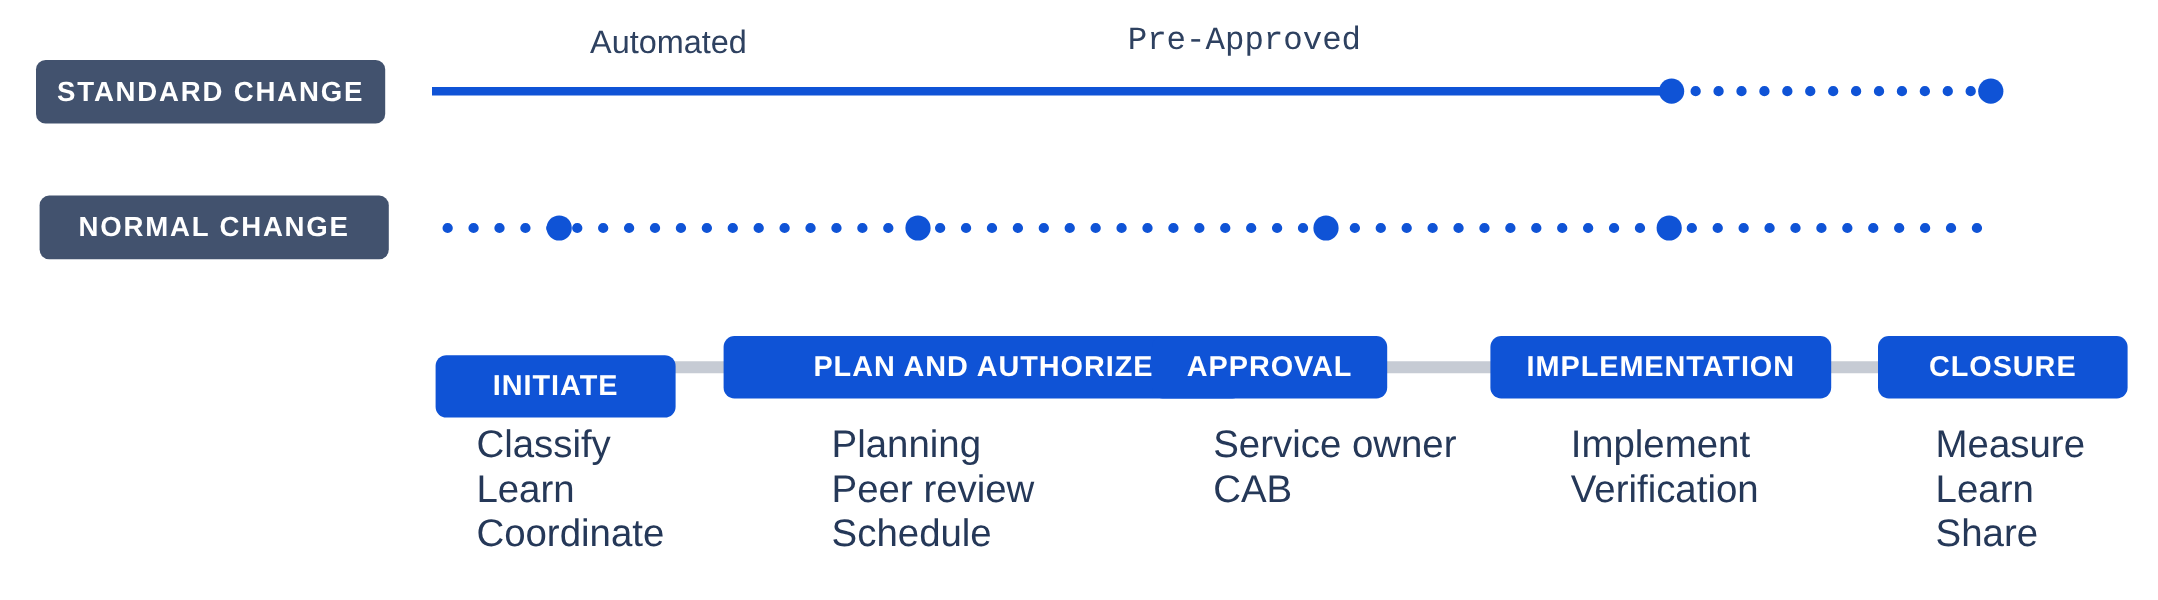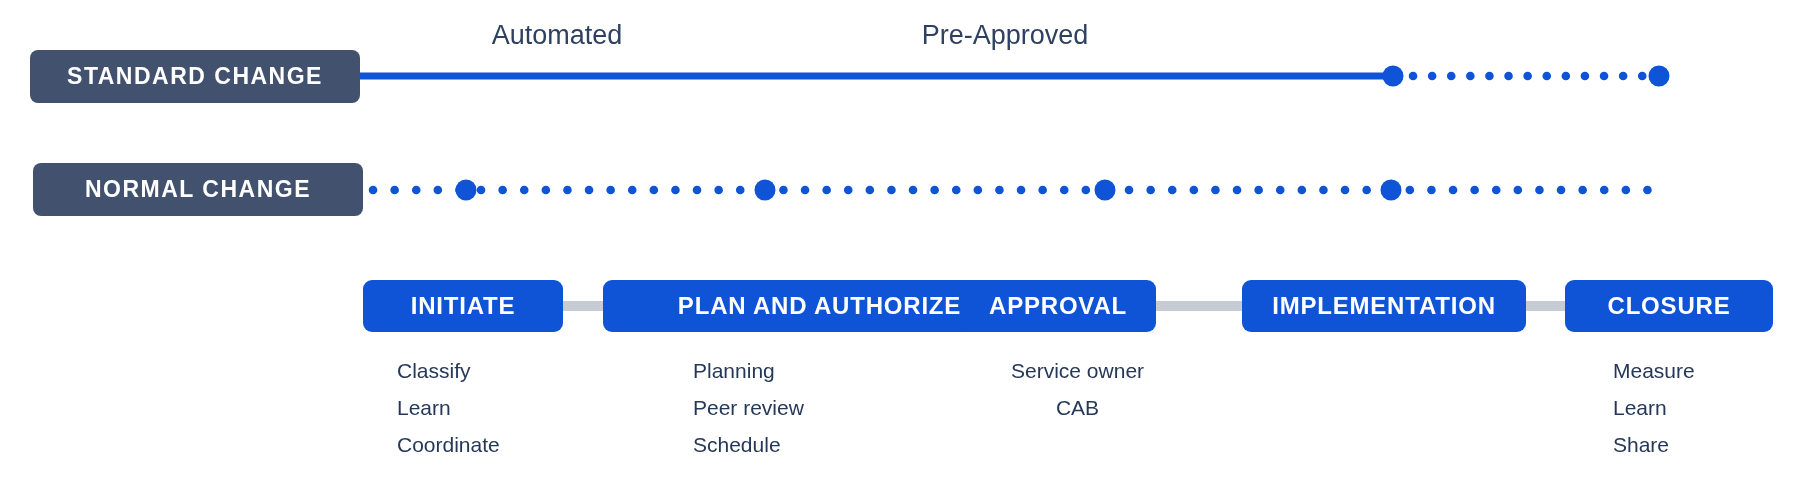--- a/index.html
+++ b/index.html
@@ -39,7 +39,7 @@
     white-space: nowrap;
   }
   .annotation-automated   { left: 407px; }
-  .annotation-preapproved { left: 855px; }
+  .annotation-preapproved { left: 887px; font-family: Liberation Mono, monospace; }
   .tracks-svg {
     position: absolute;
     left: 0; top: 0;

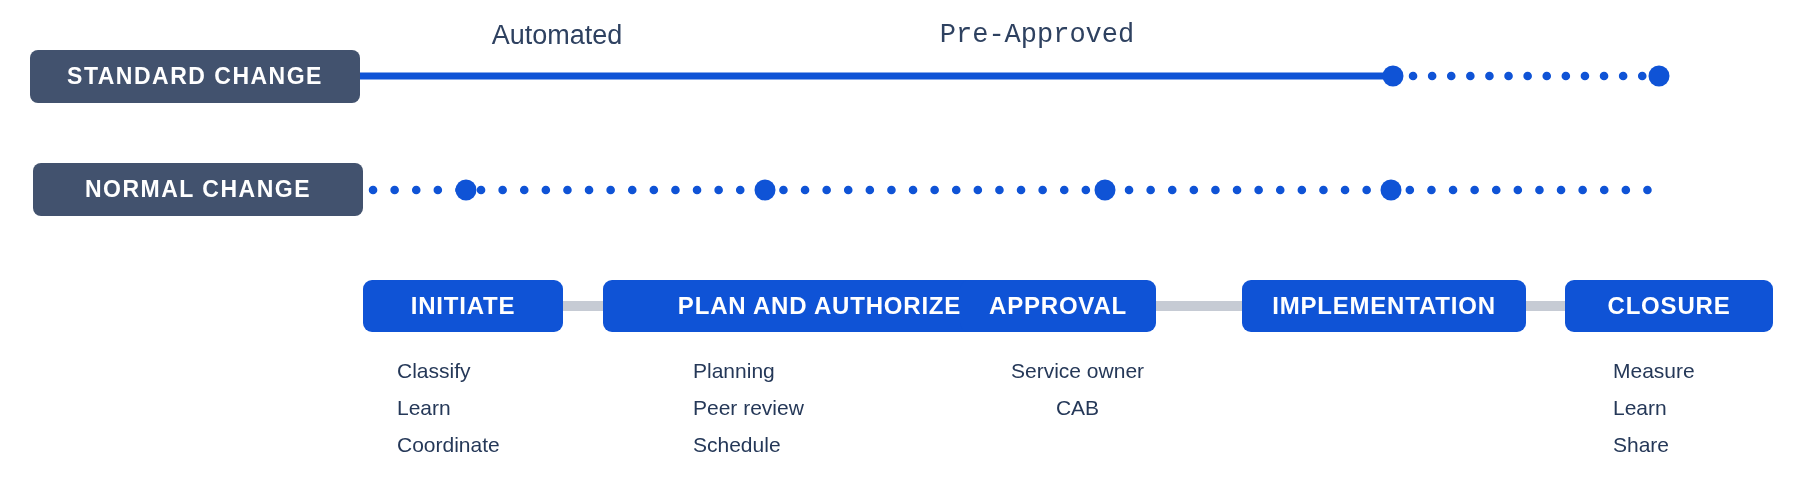--- a/index.html
+++ b/index.html
@@ -13,7 +13,7 @@
   }
   .track-badge {
     position: absolute;
-    width: 330px;
+    width: 291px;
     height: 53px;
     background: #42526E;
     border-radius: 8px;

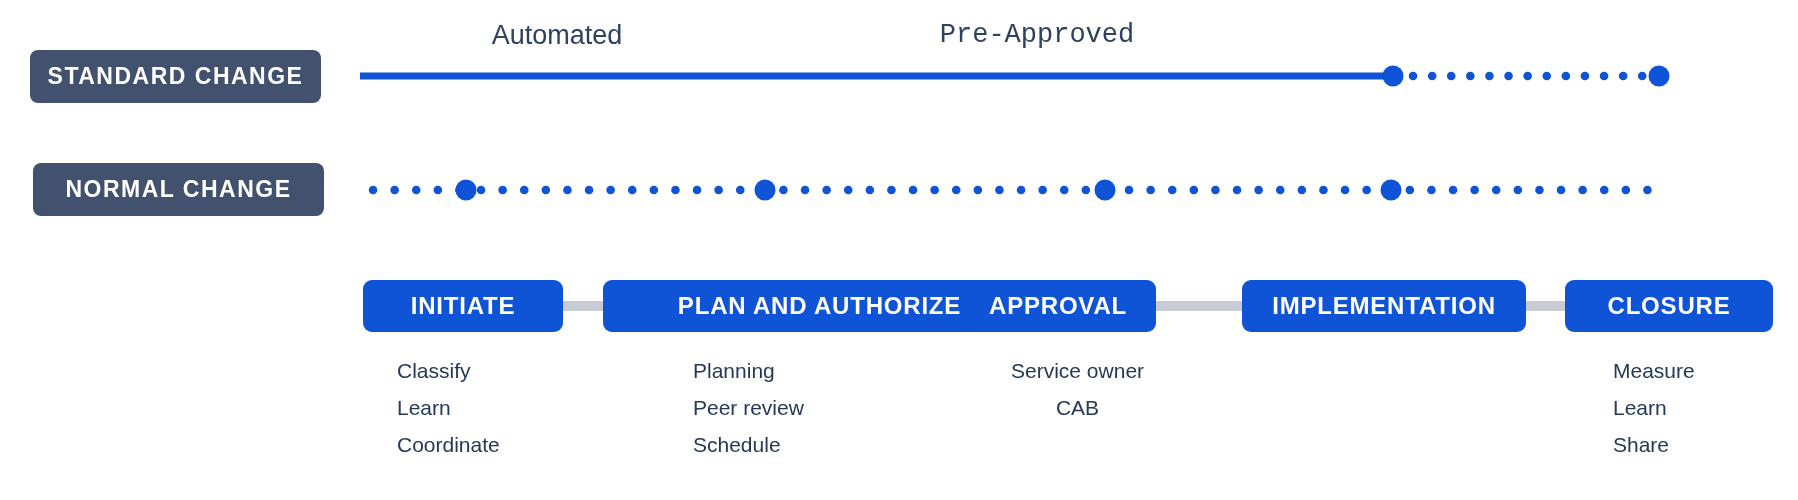--- a/index.html
+++ b/index.html
@@ -73,7 +73,7 @@
     white-space: nowrap;
     z-index: 2;
   }
-  .stage-0 { left: 363px;  width: 200px; }
+  .stage-0 { left: 363px;  width: 200px; margin-top: 16px; }
   .stage-1 { left: 603px;  width: 433px; }
   .stage-2 { left: 960px; width: 196px; }
   .stage-3 { left: 1242px; width: 284px; }

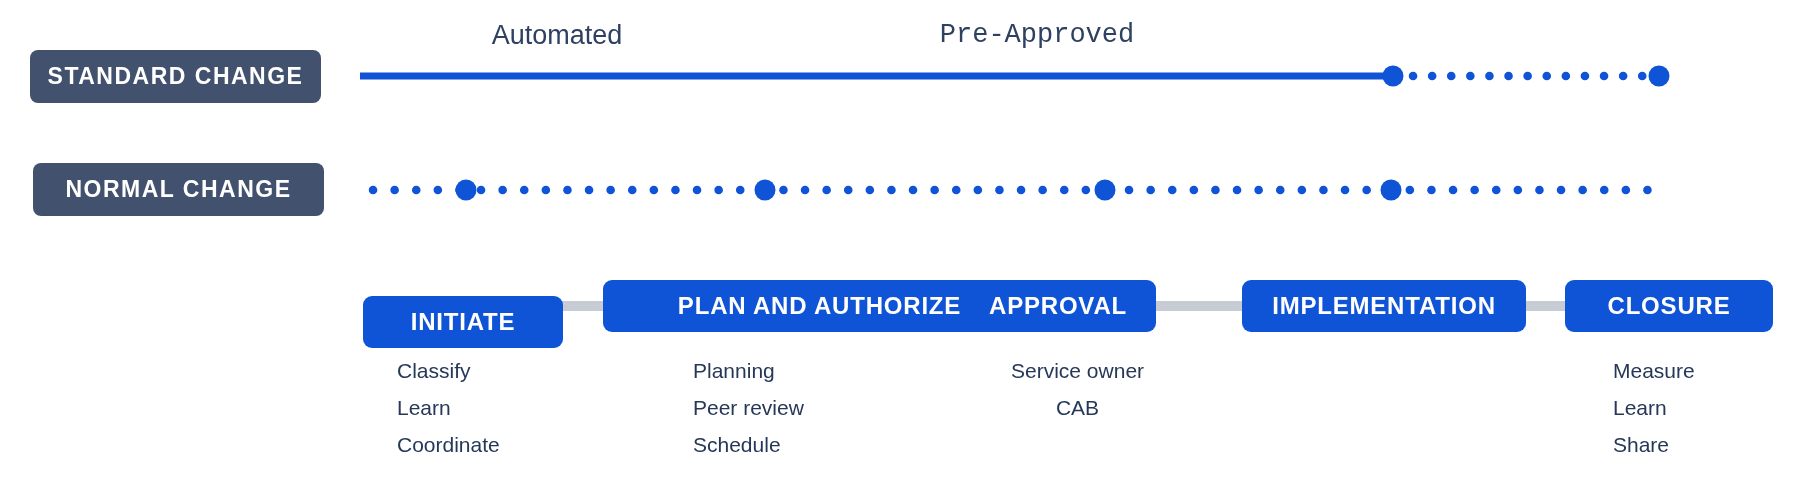--- a/index.html
+++ b/index.html
@@ -84,7 +84,7 @@
     display: flex;
     flex-direction: column;
     color: #253858;
-    font-size: 21px;
+    font-size: 32px;
     line-height: 37px;
     white-space: nowrap;
   }

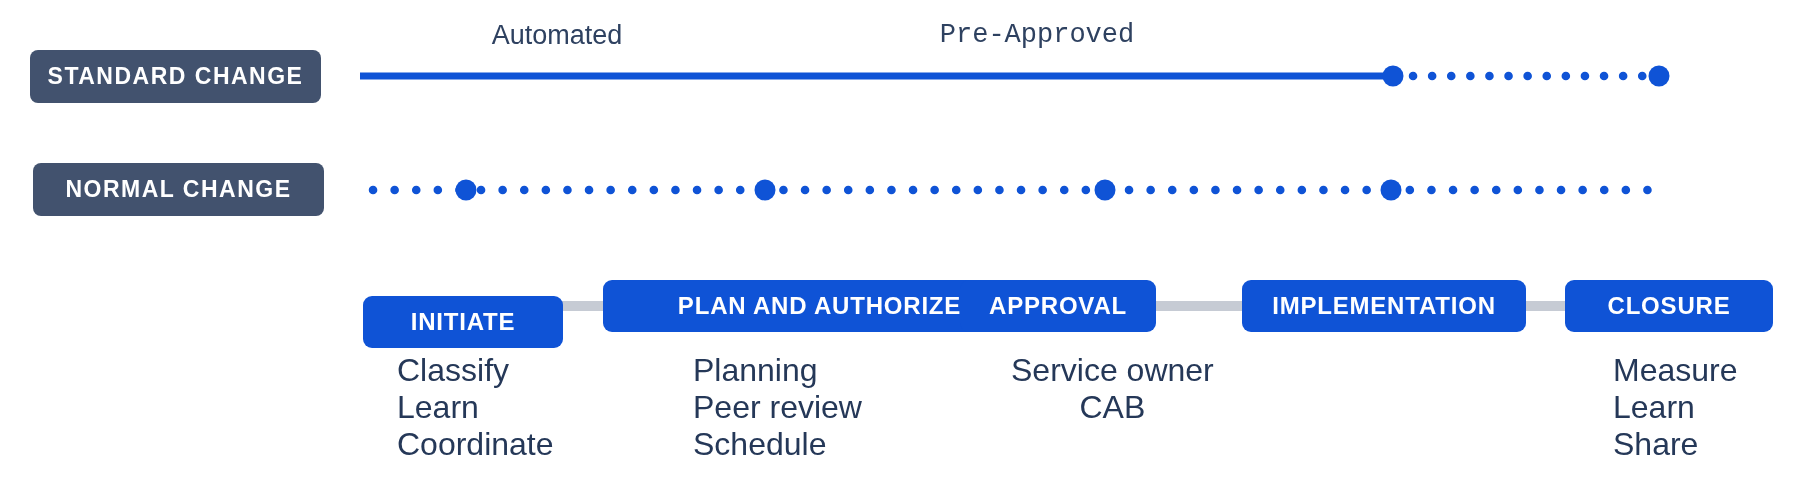--- a/index.html
+++ b/index.html
@@ -90,7 +90,7 @@
   }
   .list-0 { left: 397px; }
   .list-1 { left: 693px; justify-content: center; }
-  .list-2 { left: 1011px; align-items: center; }
+  .list-2 { left: 1011px; }
   .list-3 { left: 1309px; }
   .list-4 { left: 1613px; justify-content: flex-end; }
 </style>

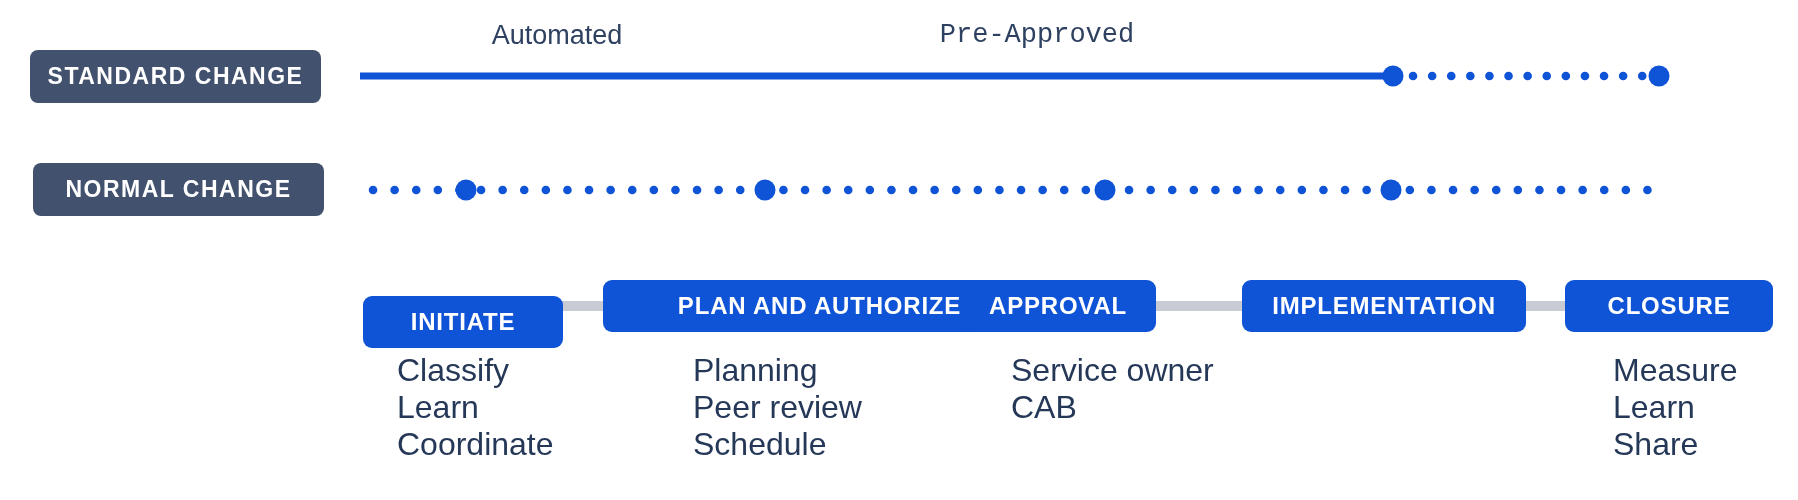--- a/index.html
+++ b/index.html
@@ -142,6 +142,7 @@
     <span>CAB</span>
   </div>
   <div class="activity-list list-3">
+    <span>Implement</span>
   </div>
   <div class="activity-list list-4">
     <span>Measure</span>

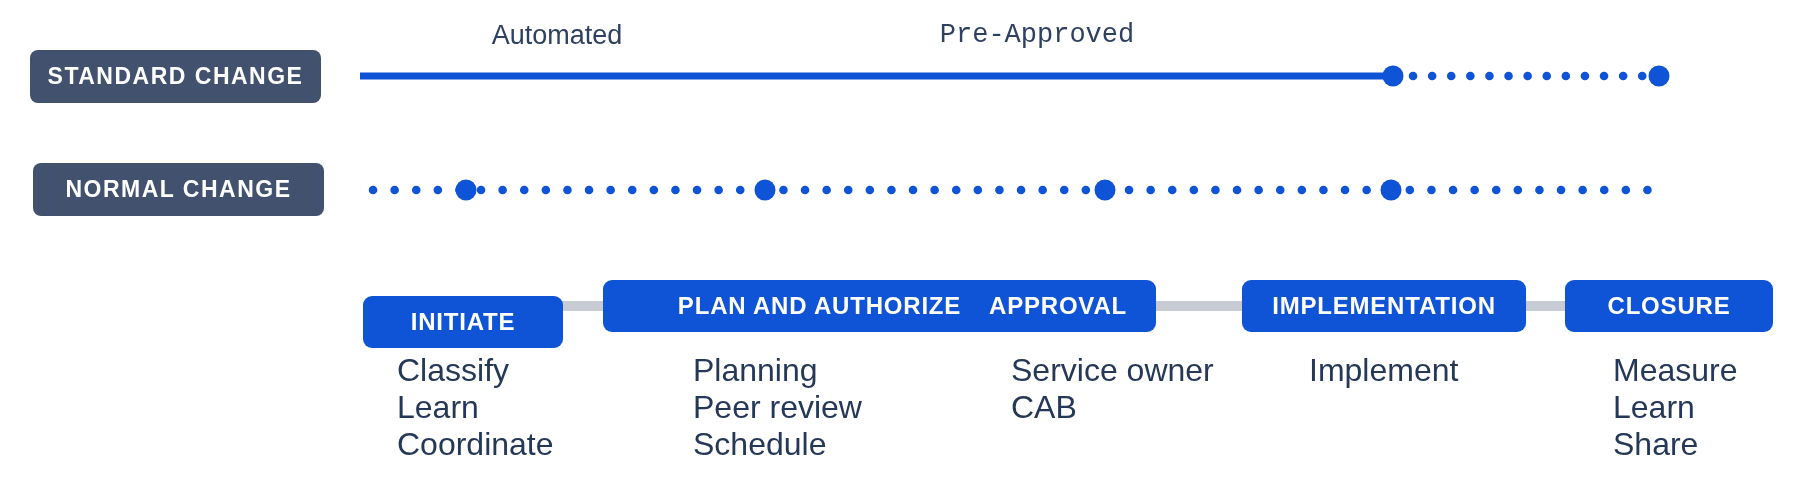--- a/index.html
+++ b/index.html
@@ -143,6 +143,7 @@
   </div>
   <div class="activity-list list-3">
     <span>Implement</span>
+    <span>Verification</span>
   </div>
   <div class="activity-list list-4">
     <span>Measure</span>

